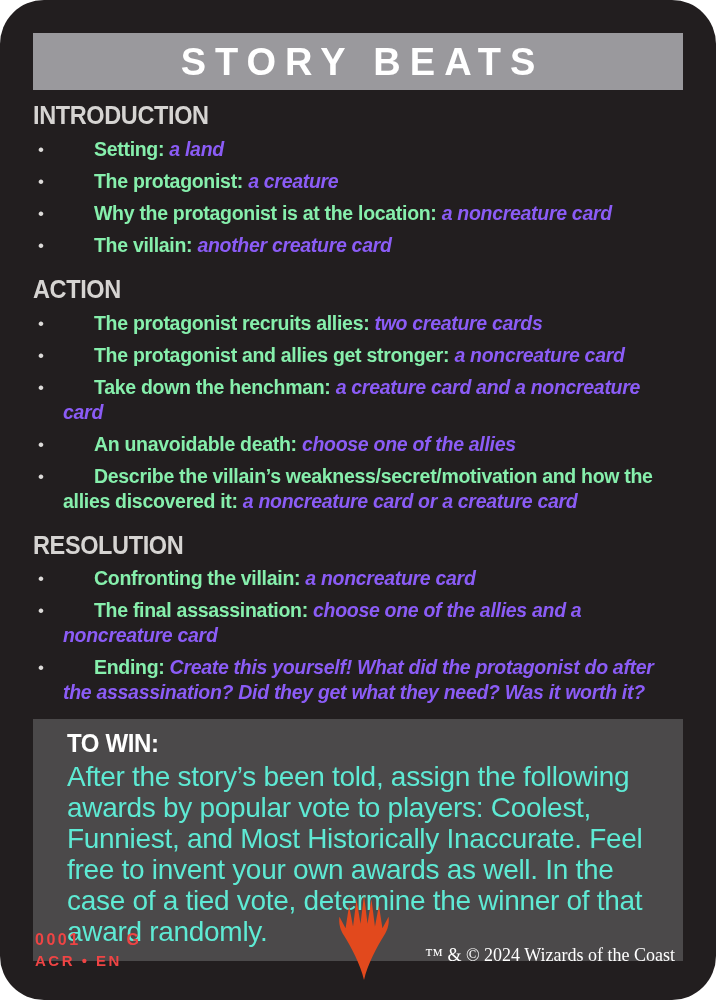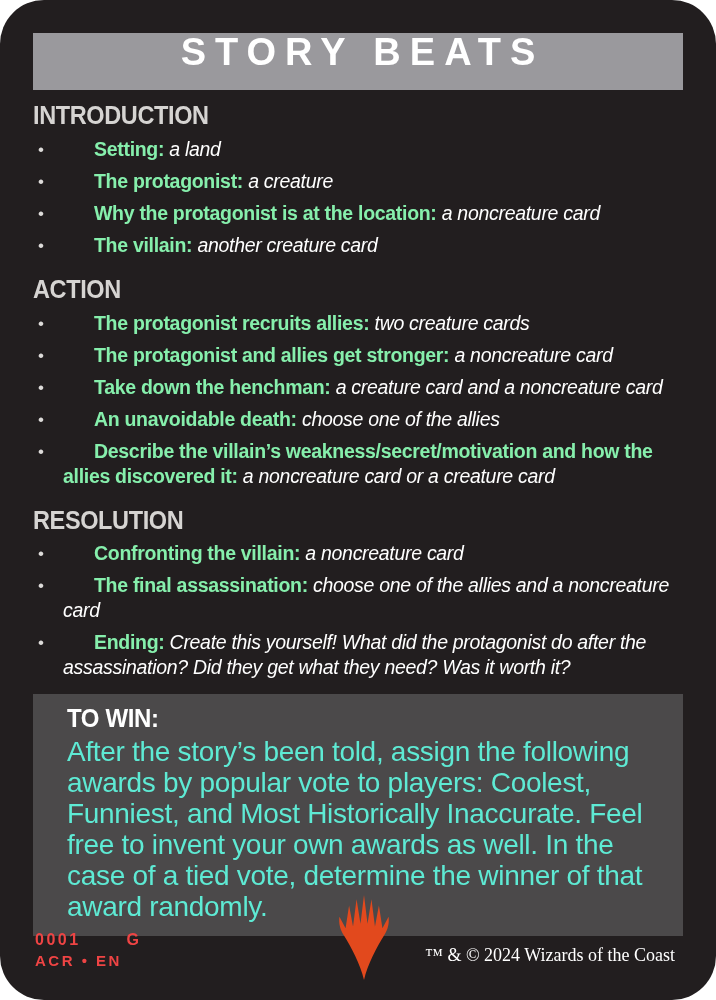--- a/index.html
+++ b/index.html
@@ -15,7 +15,7 @@
   .inner{padding:0 33px;}
   .titlebar{
     margin-top:33px;height:57px;background:#9a999d;
-    display:flex;align-items:flex-start;justify-content:center;
+    display:flex;align-items:center;justify-content:center;
   }
   .title{
     font-size:38px;font-weight:bold;color:#ffffff;

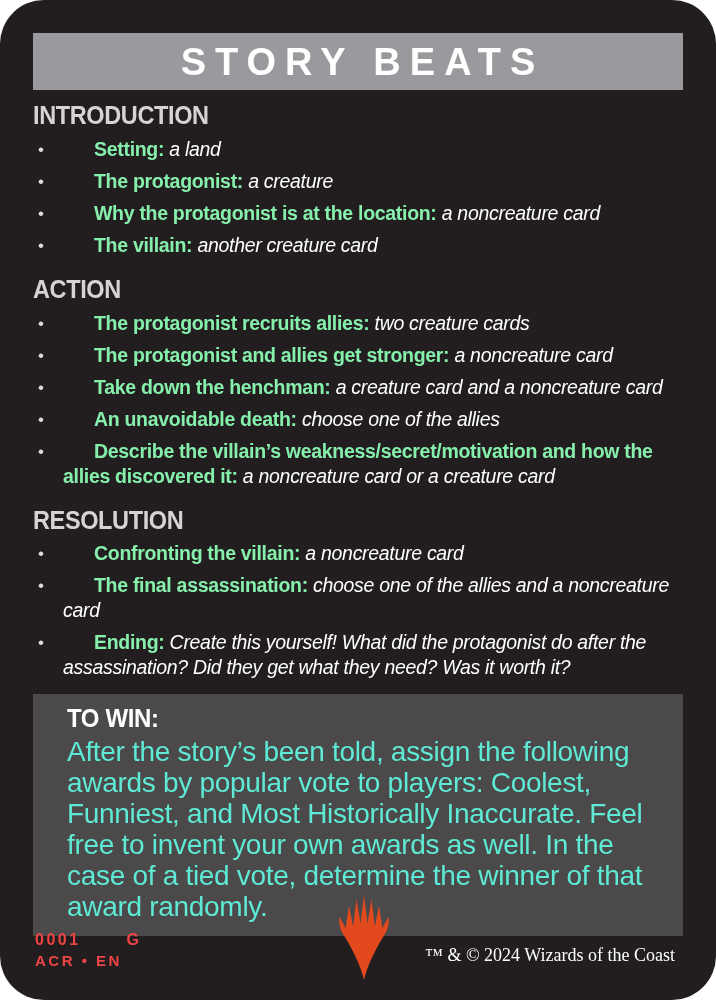--- a/index.html
+++ b/index.html
@@ -36,7 +36,7 @@
   .dot{flex:0 0 25px;padding-left:5px;color:#dddbd9;font-size:17px;line-height:25px;}
   .bt{flex:1;color:#f4f2ef;}
   .bt b{font-weight:bold;color:#86efac;margin-left:31px;}
-  .bt i{font-style:italic;font-weight:normal;color:#ffffff;}
+  .bt i{font-style:italic;font-weight:bold;color:#8b5cf6;}
   .towin{
     margin-top:14px;background:#4b494a;
     padding:8px 14px 14px 34px;

